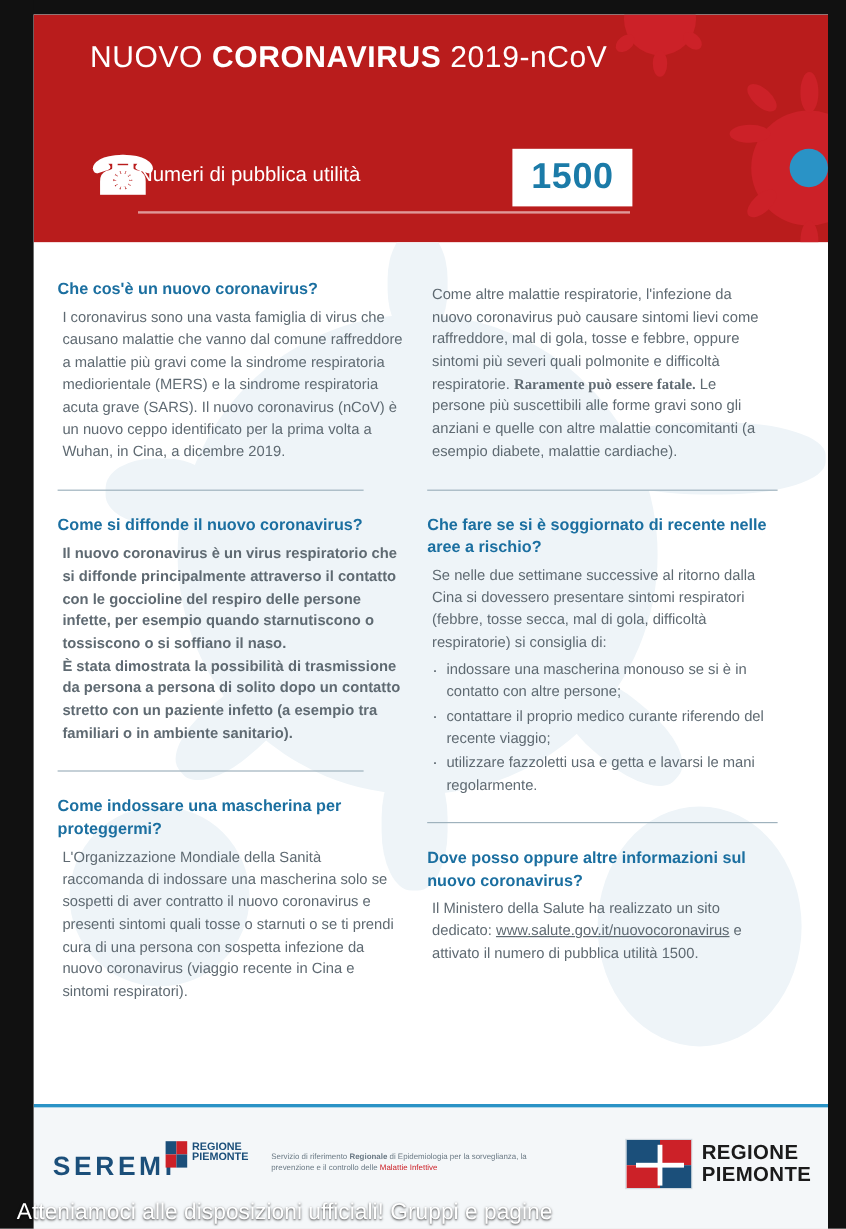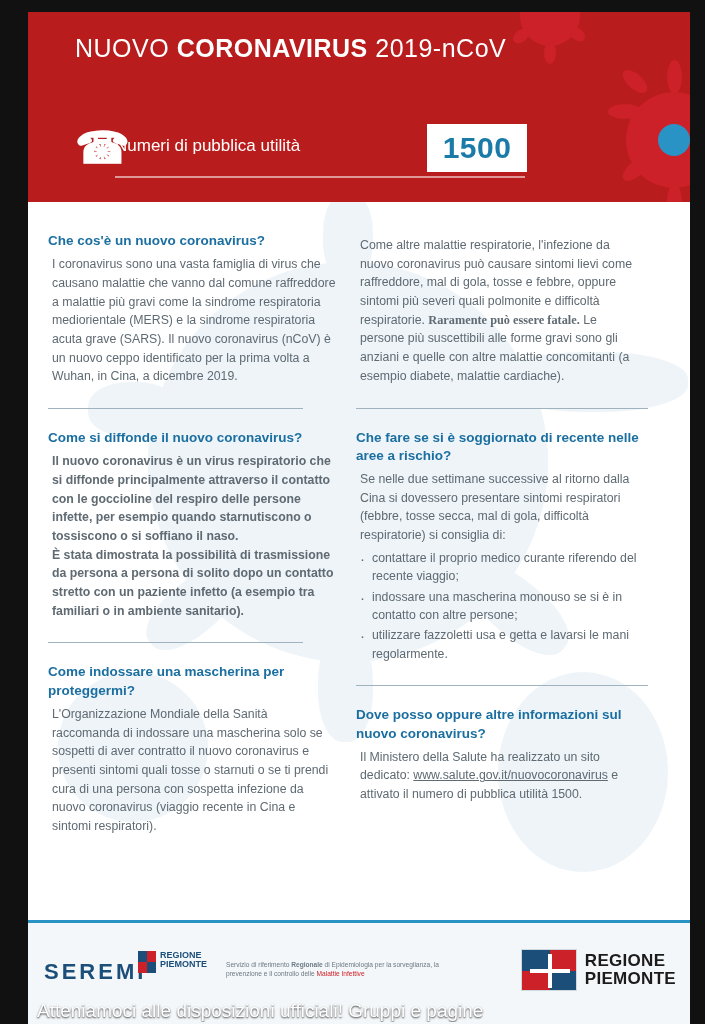--- a/index.html
+++ b/index.html
@@ -393,8 +393,8 @@
             <p class="qa-q">Che fare se si è soggiornato di recente nelle aree a rischio?</p>
             <p class="qa-a">Se nelle due settimane successive al ritorno dalla Cina si dovessero presentare sintomi respiratori (febbre, tosse secca, mal di gola, difficoltà respiratorie) si consiglia di:</p>
             <ul class="bullets">
+              <li>indossare una mascherina monouso se si è in contatto con altre persone;</li>
               <li>contattare il proprio medico curante riferendo del recente viaggio;</li>
-              <li>indossare una mascherina monouso se si è in contatto con altre persone;</li>
               <li>utilizzare fazzoletti usa e getta e lavarsi le mani regolarmente.</li>
             </ul>
           </div>

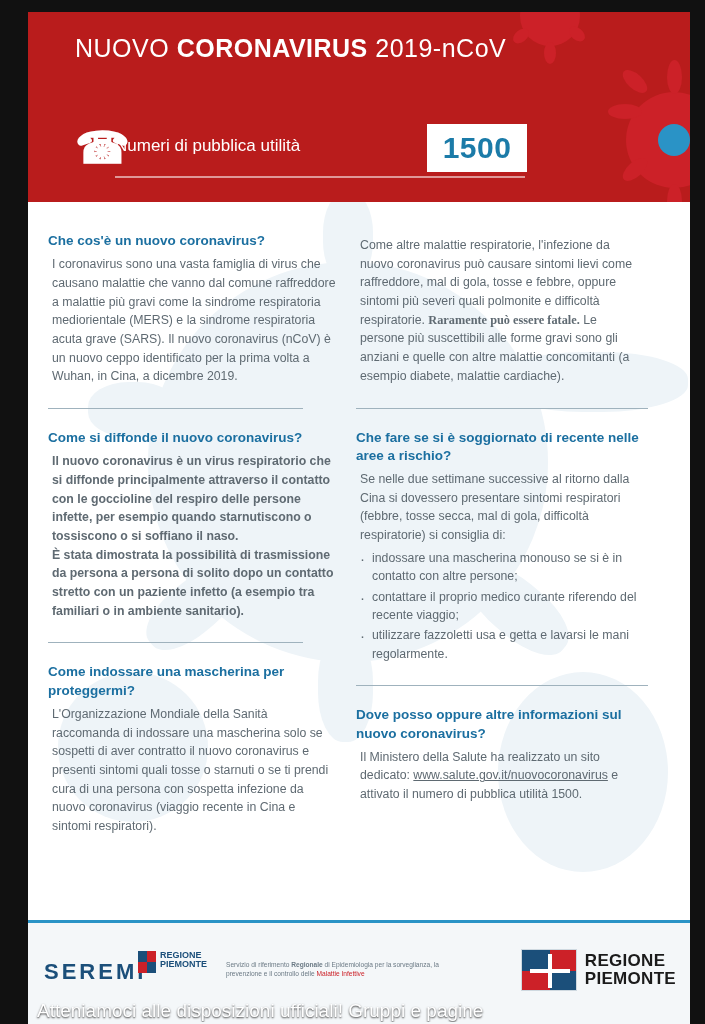--- a/index.html
+++ b/index.html
@@ -288,7 +288,7 @@
     width: 705px;
     z-index: 60;
     text-align: left;
-    padding-left: 37px;
+    padding-left: 14px;
     color: #ffffff;
     font-size: 19px;
     text-shadow: 0 1px 2px rgba(0,0,0,0.8);

